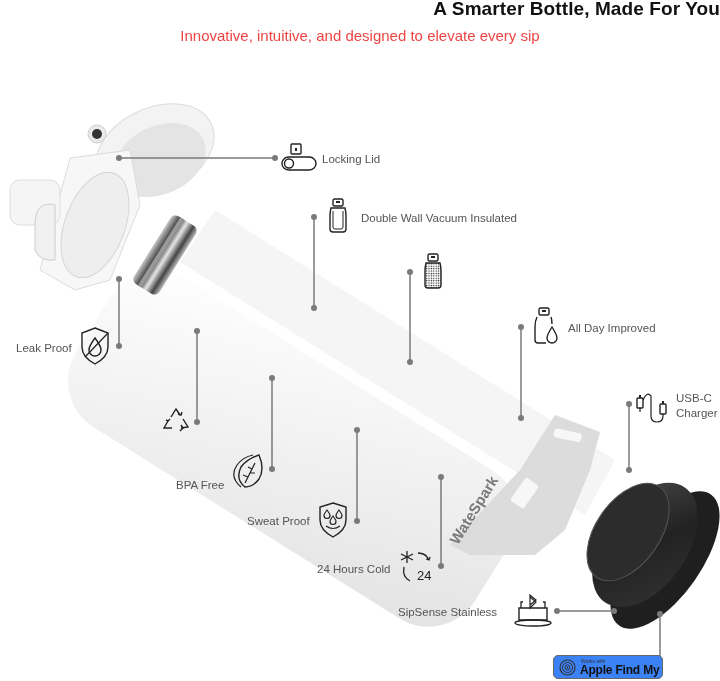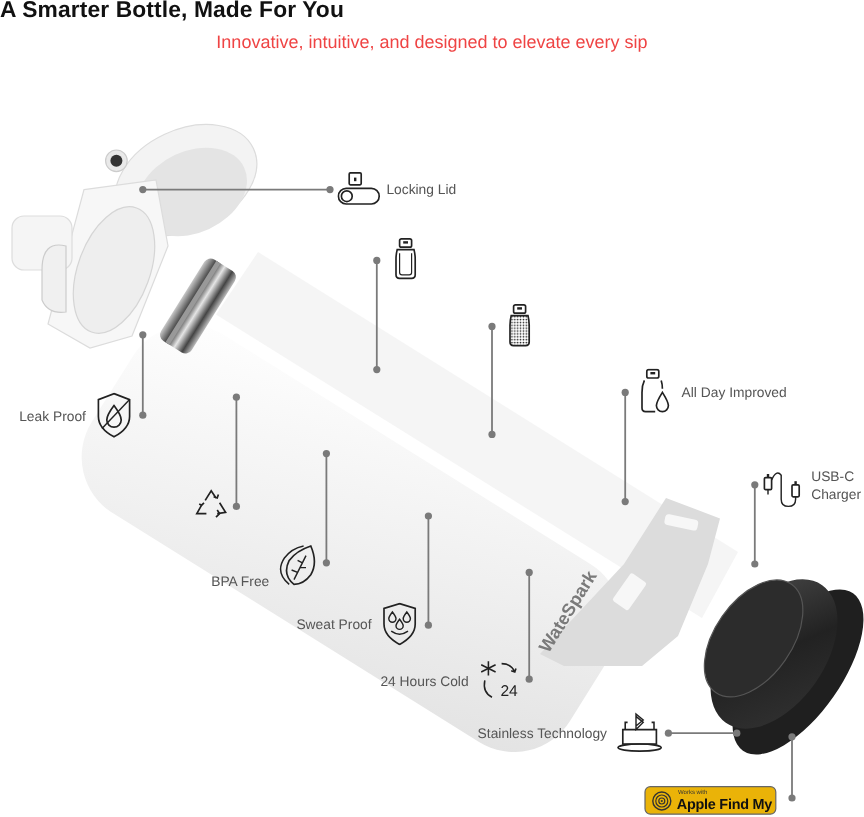--- a/index.html
+++ b/index.html
@@ -4,7 +4,7 @@
 <style>
   html, body { margin: 0; padding: 0; background: #ffffff; }
   body { width: 720px; height: 681px; position: relative; overflow: hidden; font-family: "Liberation Sans", "DejaVu Sans", sans-serif; }
-  .title { position: absolute; left: 0; top: 0; width: 720px; text-align: left; font-size: 19px; font-weight: bold; color: #111; line-height: 18px; letter-spacing: 0.1px; }
+  .title { position: absolute; left: 0; top: 0; width: 720px; text-align: right; font-size: 19px; font-weight: bold; color: #111; line-height: 18px; letter-spacing: 0.1px; }
   .subtitle { position: absolute; left: 0; top: 26px; width: 720px; text-align: center; font-size: 15px; color: #ef4444; line-height: 20px; }
   .stage { position: absolute; left: 0; top: 0; width: 720px; height: 681px; }
   .label { position: absolute; font-size: 11.5px; color: #555; white-space: nowrap; line-height: 14px; }

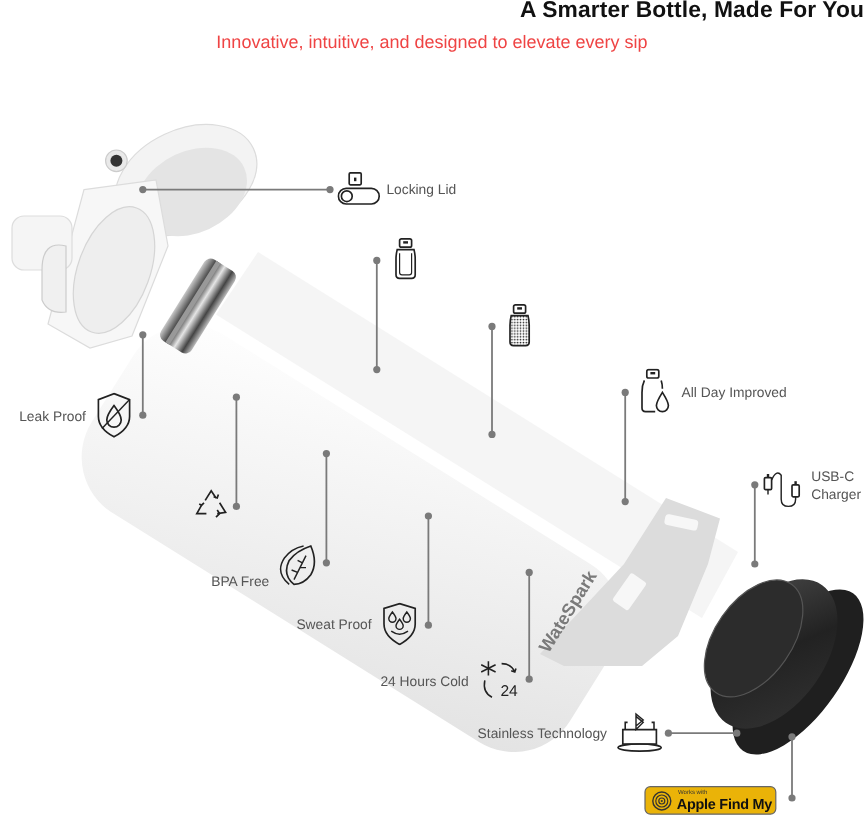--- a/index.html
+++ b/index.html
@@ -142,6 +142,7 @@
     <path d="M3 10 Q2 14 2 18 L2 31 Q2 34 5 34 L15 34 Q18 34 18 31 L18 18 Q18 14 17 10 Z" fill="none" stroke="#222" stroke-width="1.4"></path>
     <path d="M5 13 L5 29 Q5 31 7 31 L13 31 Q15 31 15 29 L15 13" fill="none" stroke="#222" stroke-width="1"></path>
   </svg>
+  <div class="label" style="left:361px;top:211px;">Double Wall Vacuum Insulated</div>
 
   <svg class="icon" style="left:423px;top:253px;" width="20" height="37" viewBox="0 0 20 37">
     <defs>

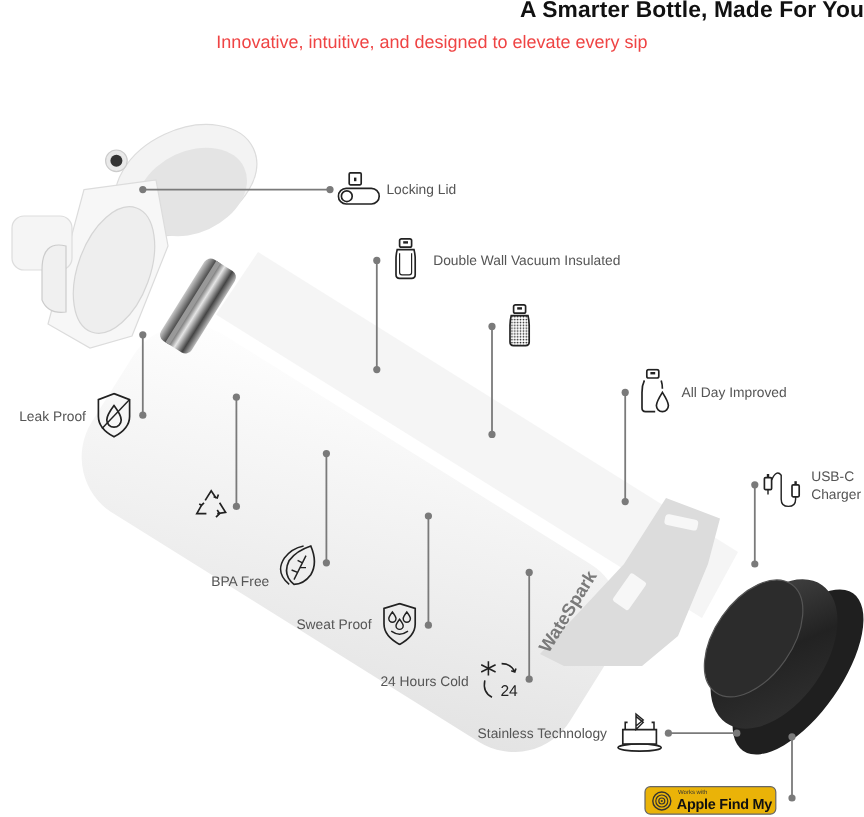--- a/index.html
+++ b/index.html
@@ -222,7 +222,7 @@
     <path d="M6 16 L34 16 L34 28 L6 28 Z" fill="none" stroke="#222" stroke-width="1.4"></path>
     <ellipse cx="20" cy="31" rx="18" ry="3" fill="none" stroke="#222" stroke-width="1.4"></ellipse>
   </svg>
-  <div class="label" style="left:398px;top:605px;">Stainless Technology</div>
+  <div class="label" style="left:398px;top:605px;">SipSense Stainless</div>
 
   <div class="badge">
     <svg style="position:absolute;left:5px;top:3px;" width="17" height="17" viewBox="0 0 17 17">

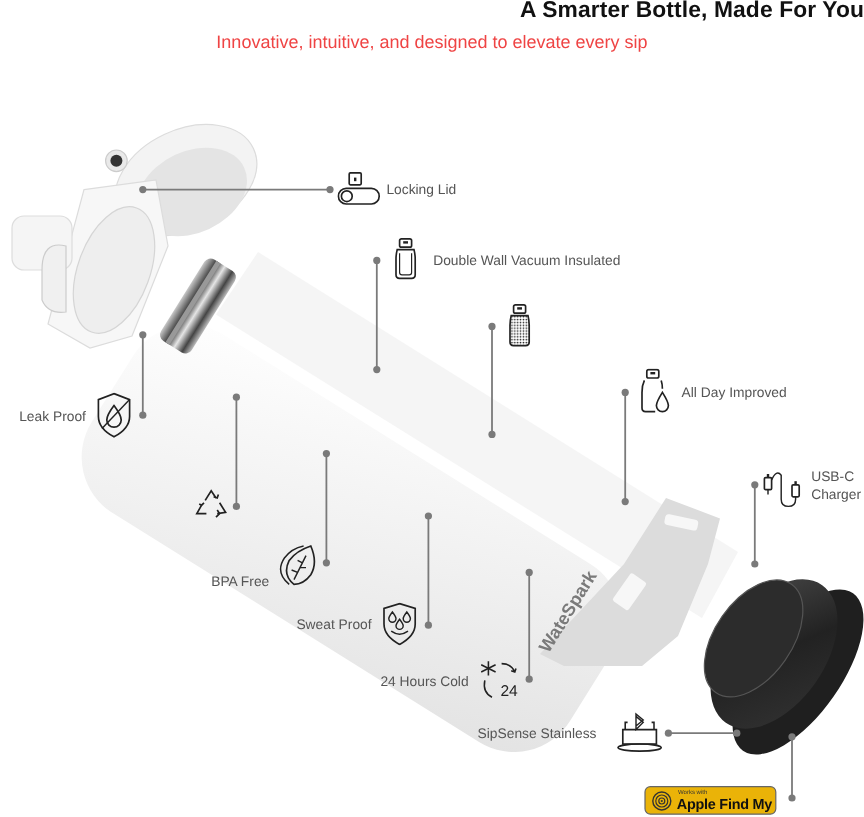--- a/index.html
+++ b/index.html
@@ -9,7 +9,7 @@
   .stage { position: absolute; left: 0; top: 0; width: 720px; height: 681px; }
   .label { position: absolute; font-size: 11.5px; color: #555; white-space: nowrap; line-height: 14px; }
   .icon { position: absolute; }
-  .badge { position: absolute; left: 537px; top: 655px; width: 110px; height: 24px; border: 1px solid #666; border-radius: 5px; background: #eab308; box-sizing: border-box; }
+  .badge { position: absolute; left: 553px; top: 655px; width: 110px; height: 24px; border: 1px solid #666; border-radius: 5px; background: #3b82f6; box-sizing: border-box; }
   .badge .small { position: absolute; left: 27px; top: 2px; font-size: 5px; color: #333; }
   .badge .big { position: absolute; left: 26px; top: 7px; font-size: 12px; color: #111; font-weight: bold; letter-spacing: -0.2px; }
   .brand { position: absolute; font-size: 15px; font-weight: bold; color: #7a7a7a; transform-origin: left top; white-space: nowrap; }

